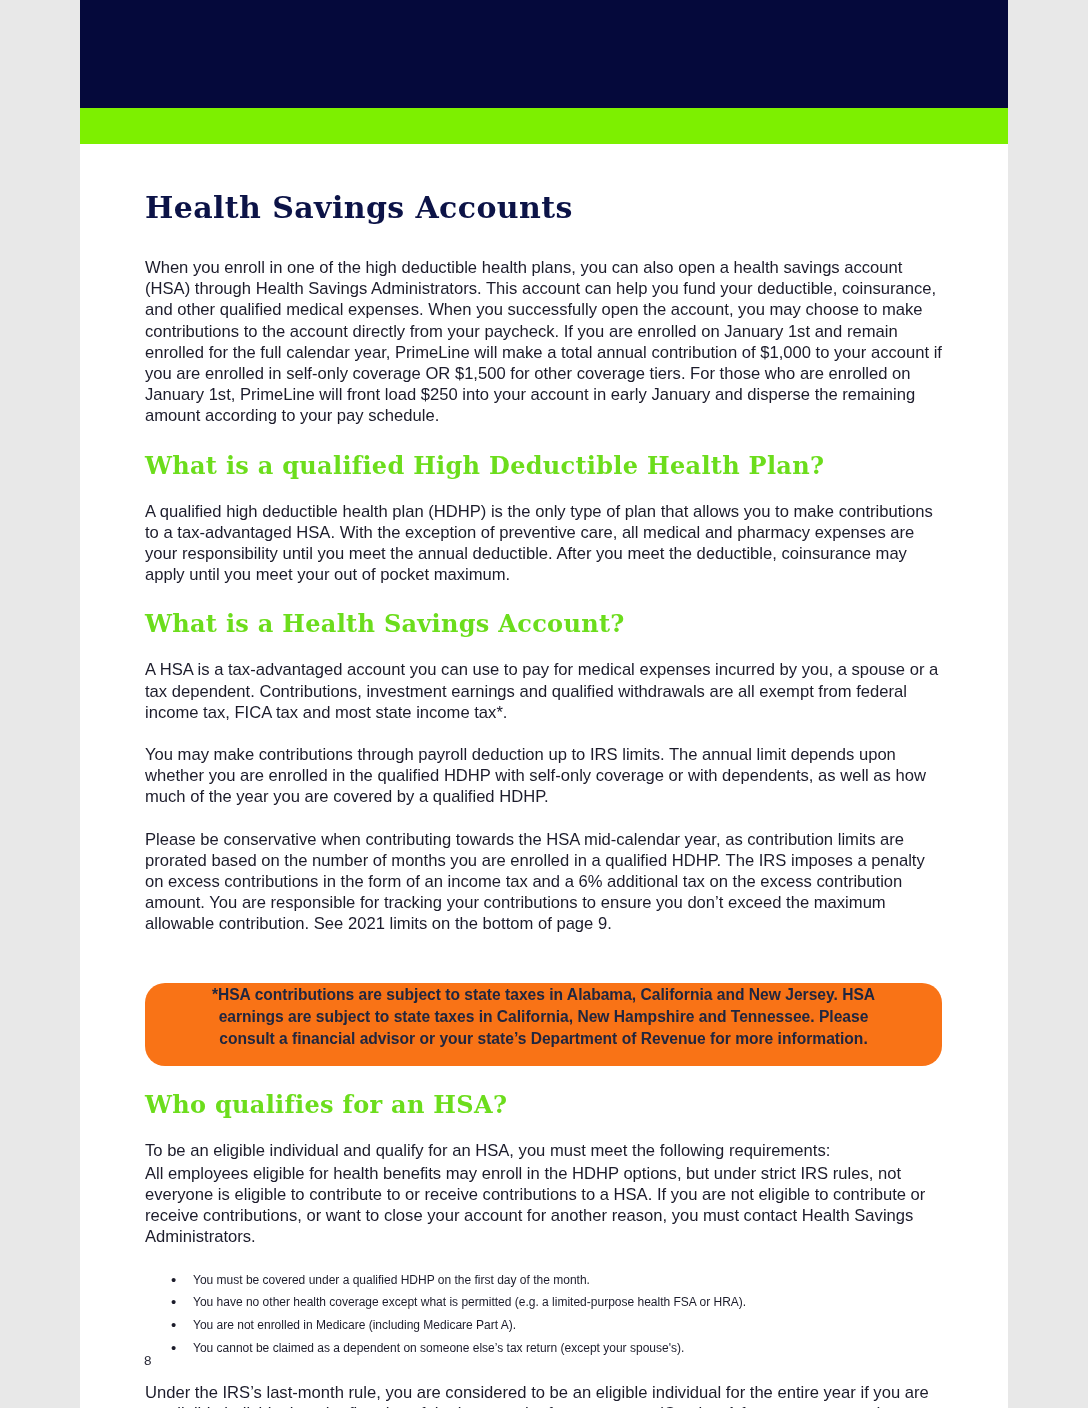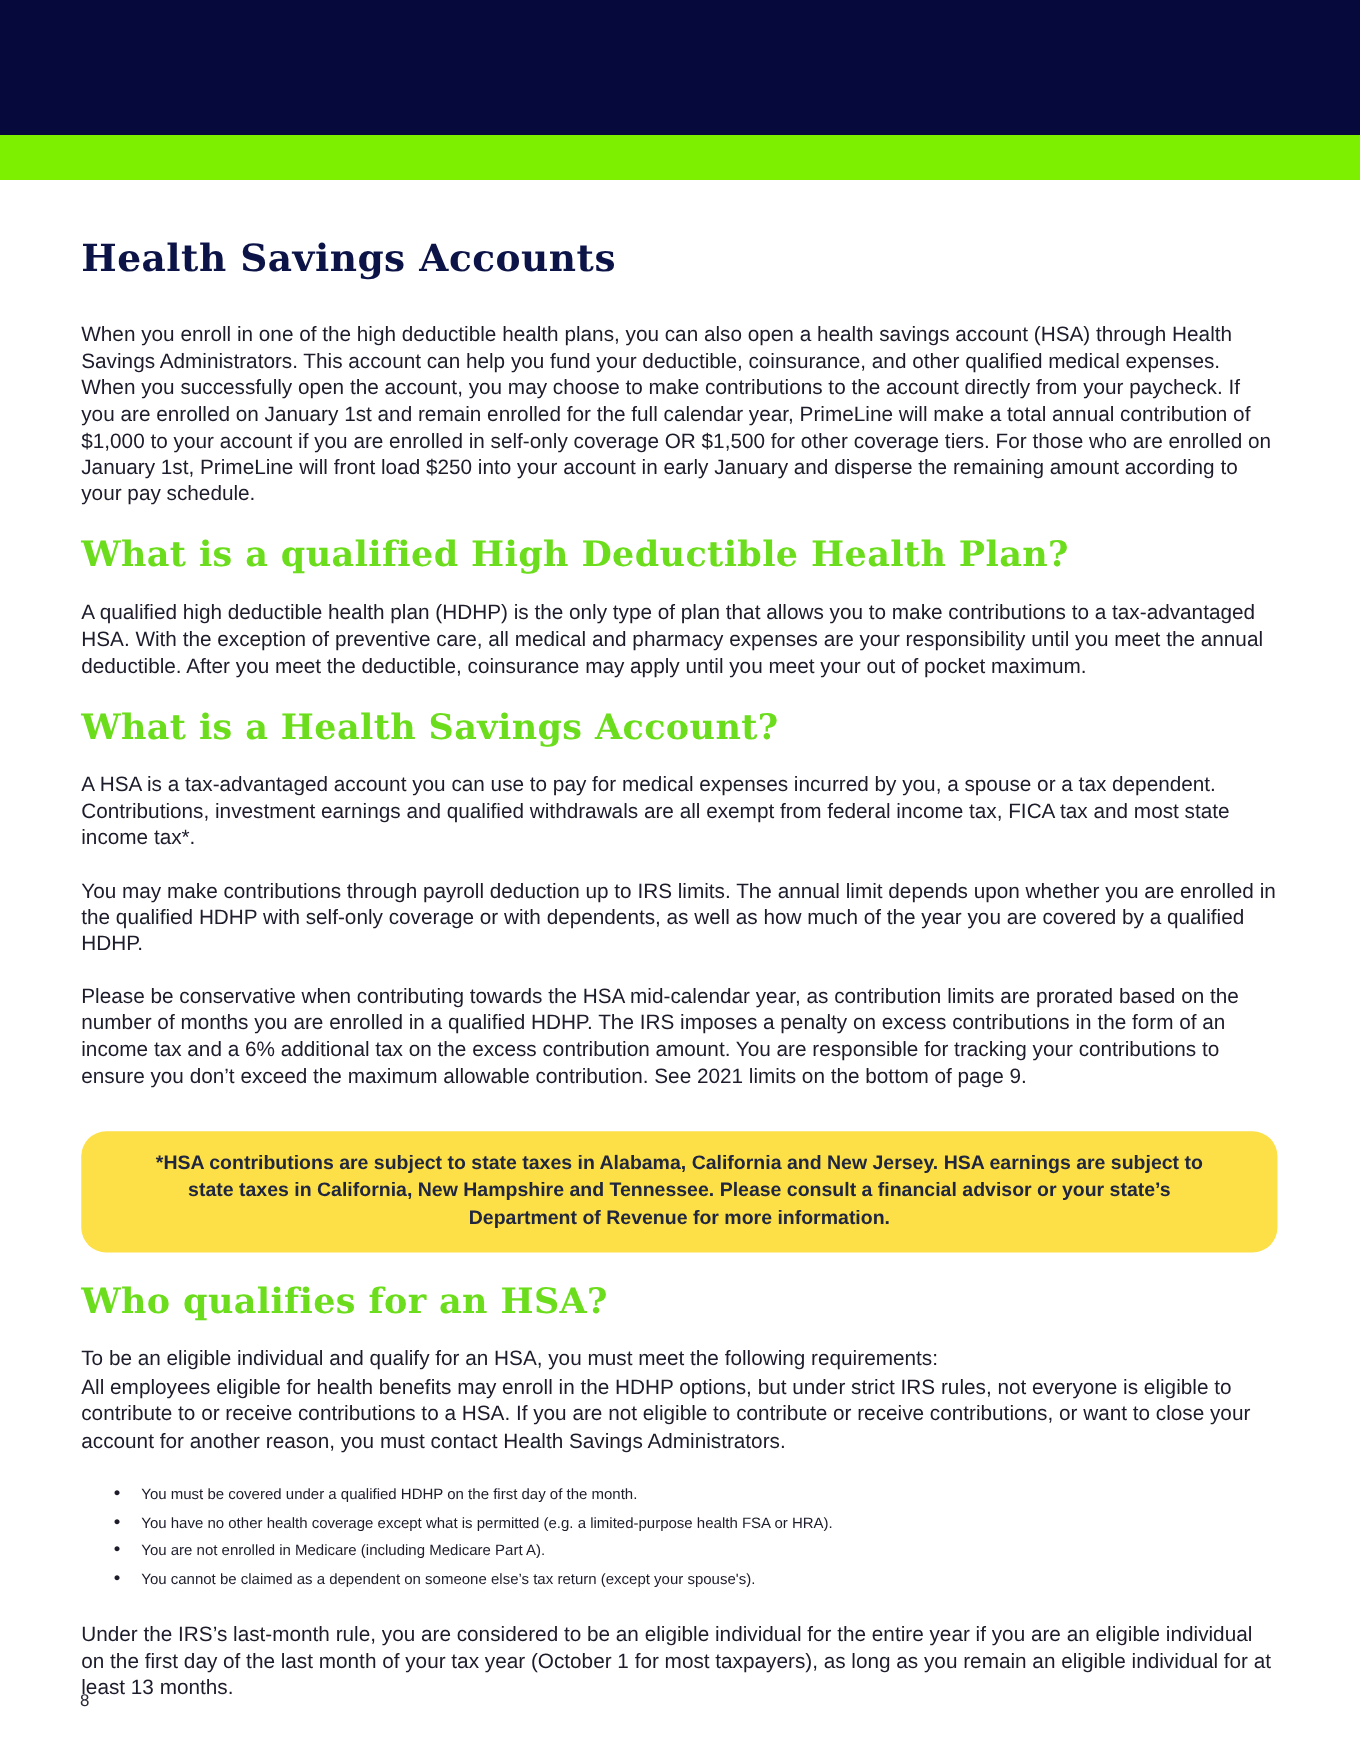--- a/index.html
+++ b/index.html
@@ -6,7 +6,7 @@
   html, body { margin: 0; padding: 0; background: #e8e8e8; }
   .page {
     position: relative;
-    width: 1088px;
+    width: 928px;
     height: 1408px;
     margin: 0 auto;
     background: #ffffff;

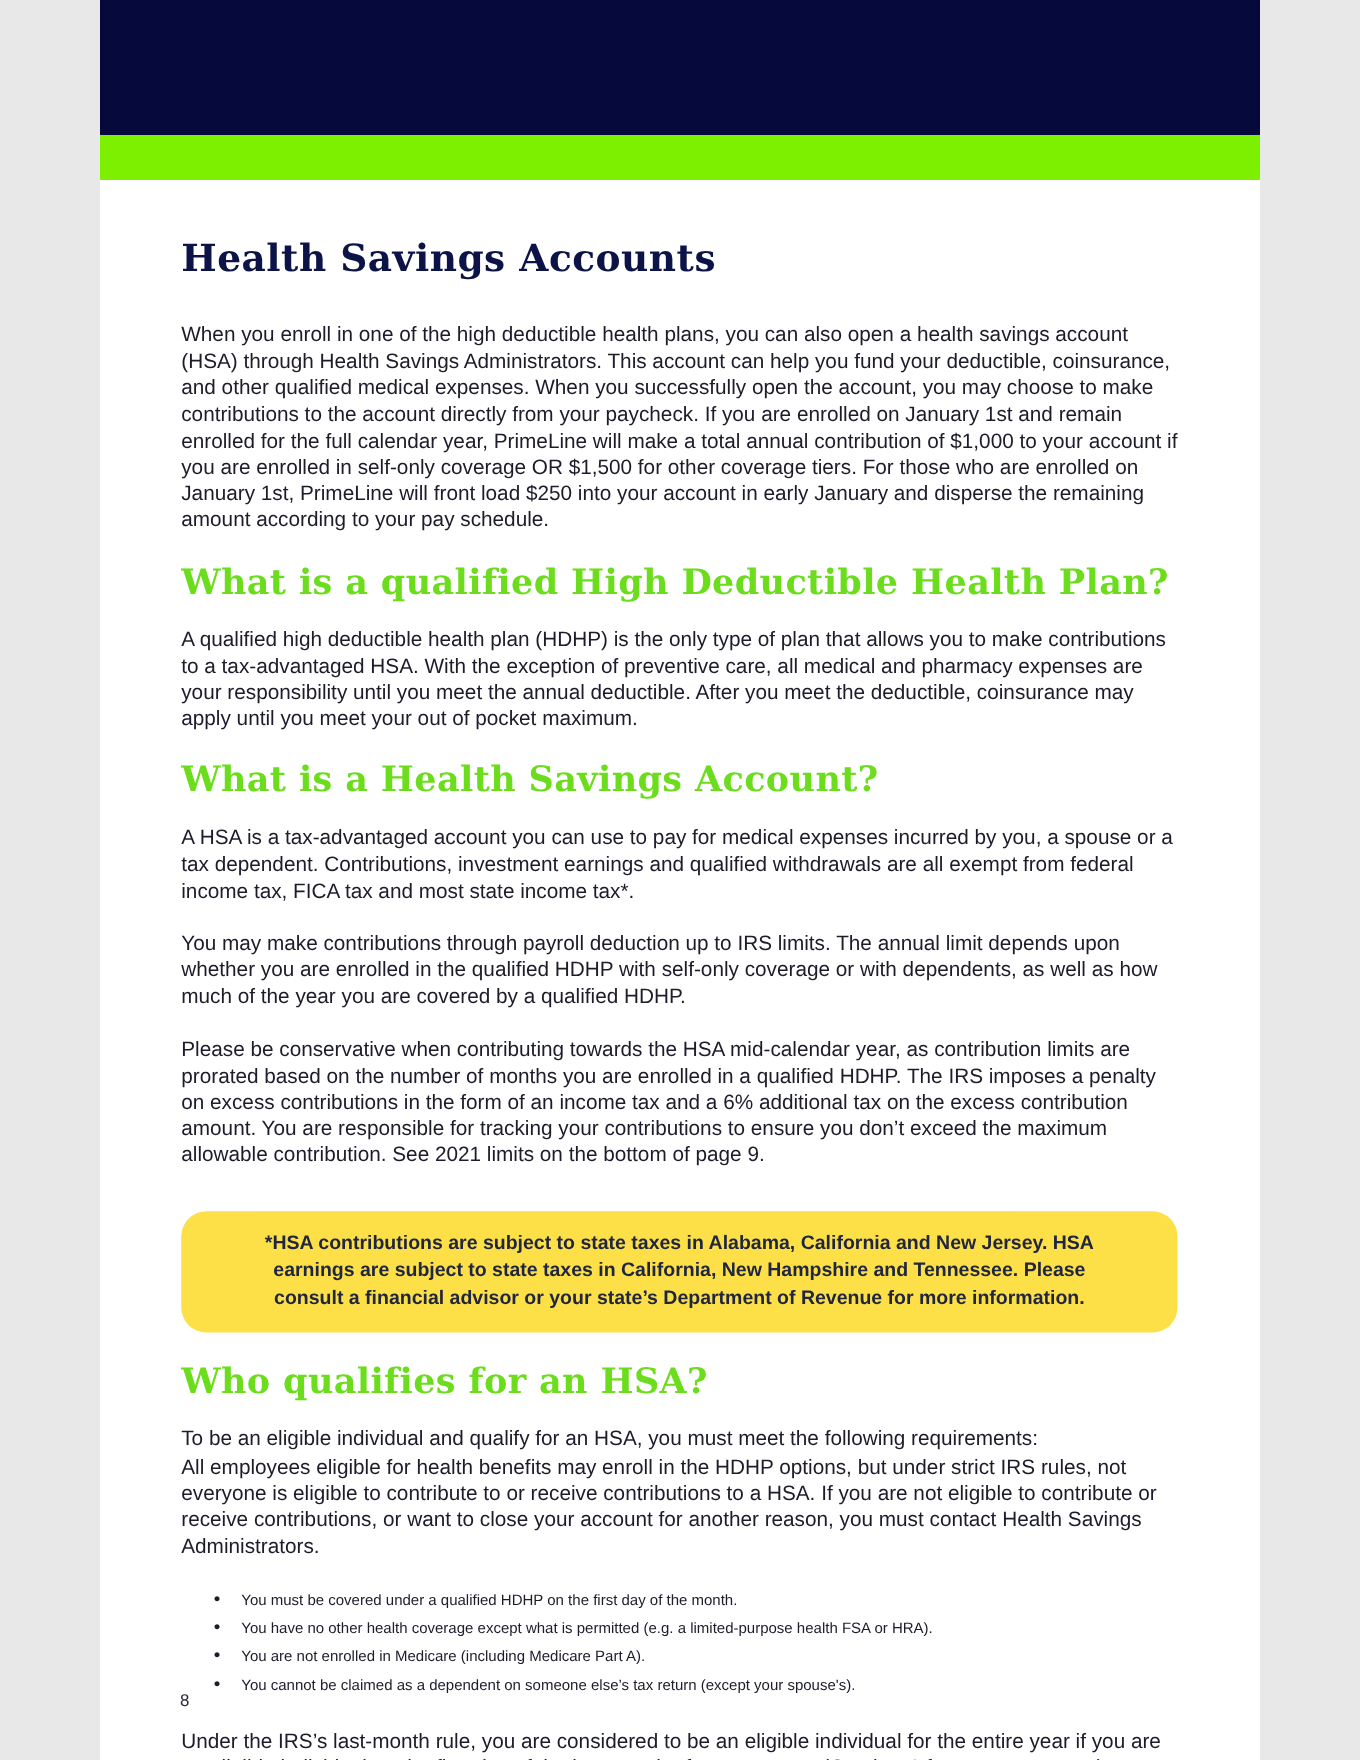--- a/index.html
+++ b/index.html
@@ -44,7 +44,7 @@
   h2.section-heading {
     font-family: "DejaVu Serif", serif;
     font-weight: bold;
-    font-size: 28px;
+    font-size: 24px;
     letter-spacing: 0.3px;
     color: #6cdd1c;
     margin: 25px 0 21px 0;

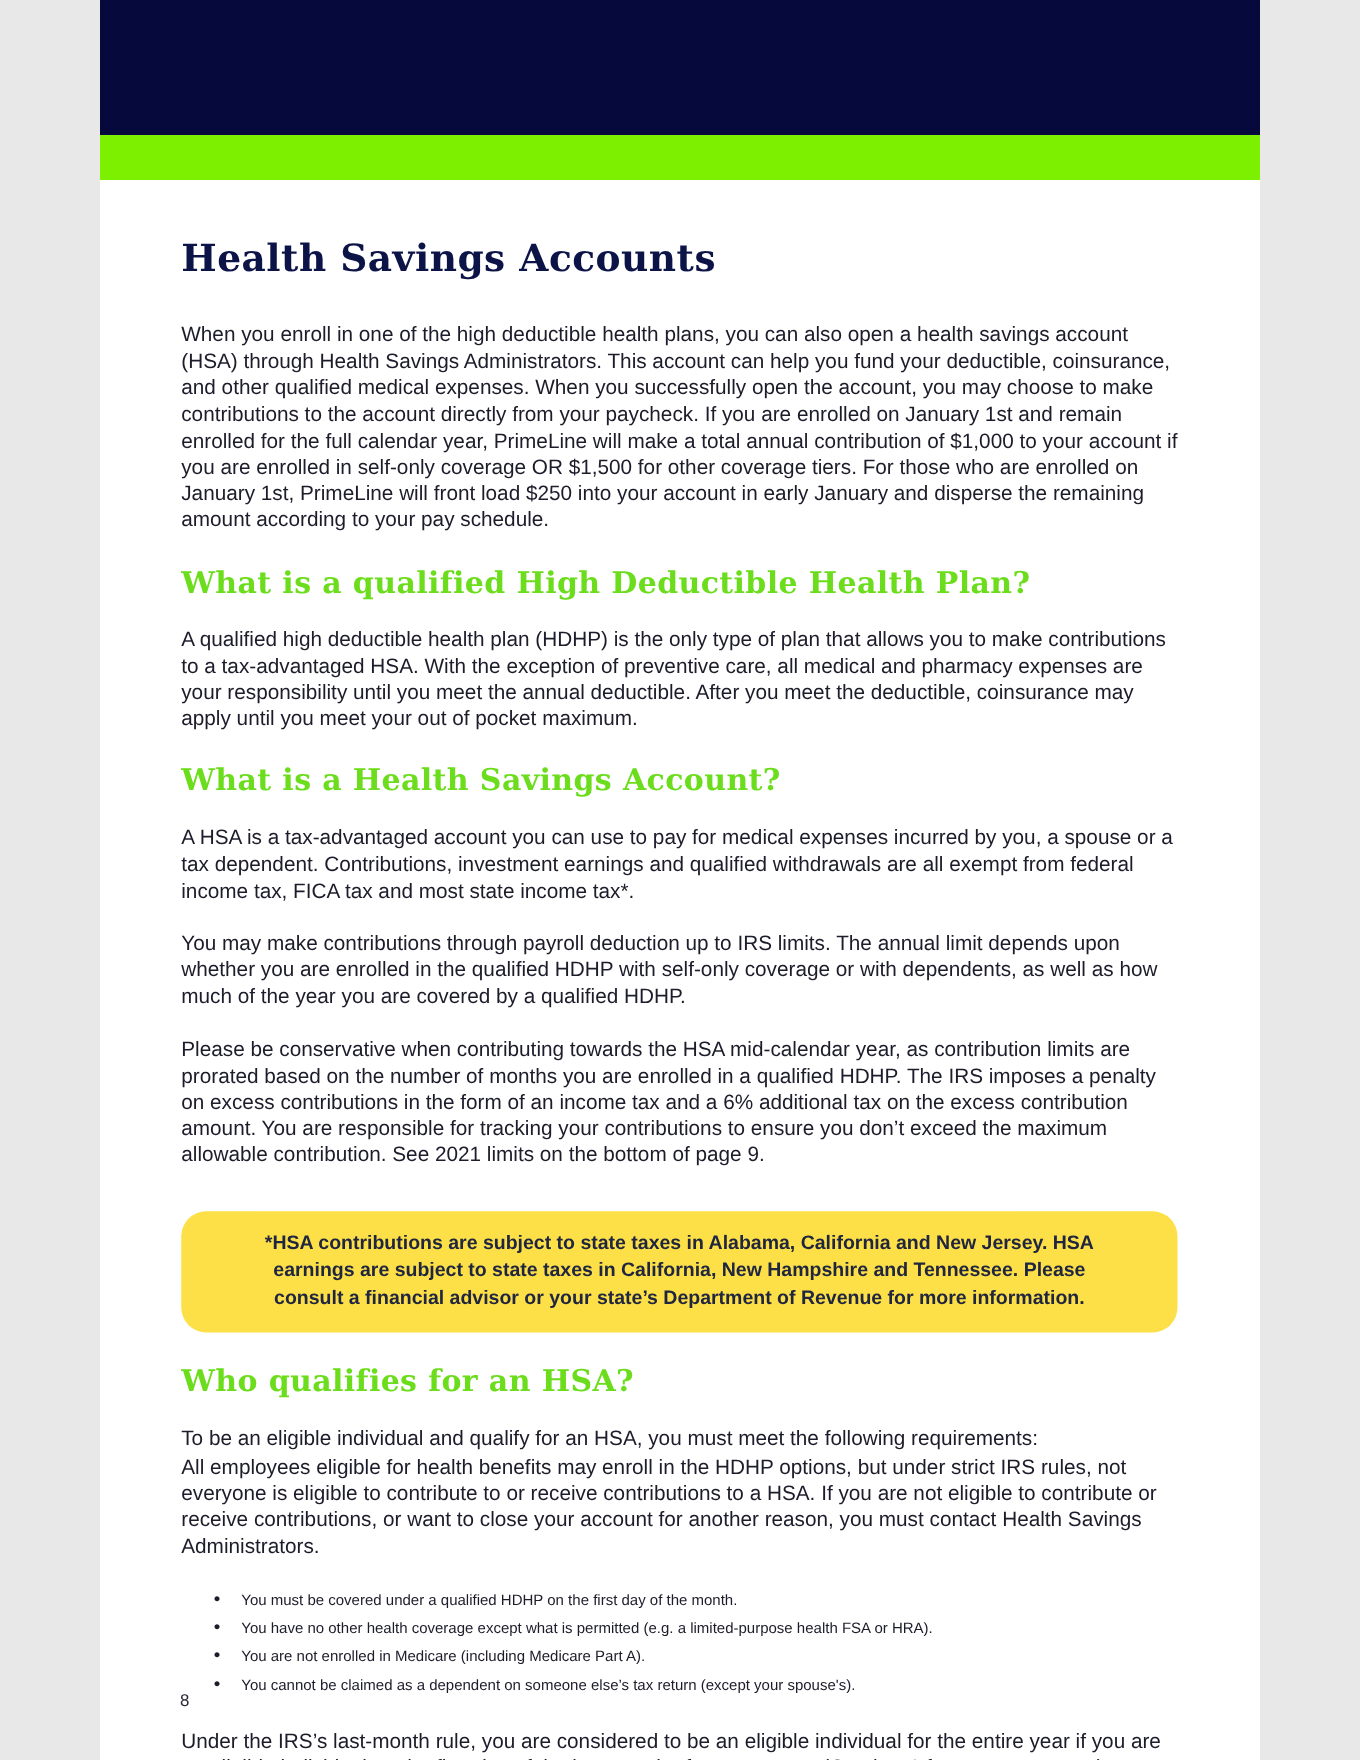--- a/index.html
+++ b/index.html
@@ -51,10 +51,10 @@
     line-height: 28px;
   }
   .callout {
-    background: #fde047;
+    background: #f97316;
     border-radius: 20px;
-    margin: 34px 0 0 0;
-    padding: 15px 46px 16px 46px;
+    margin: 48px 0 0 0;
+    padding: 1px 46px 16px 46px;
     max-width: 958px;
   }
   .callout p {

